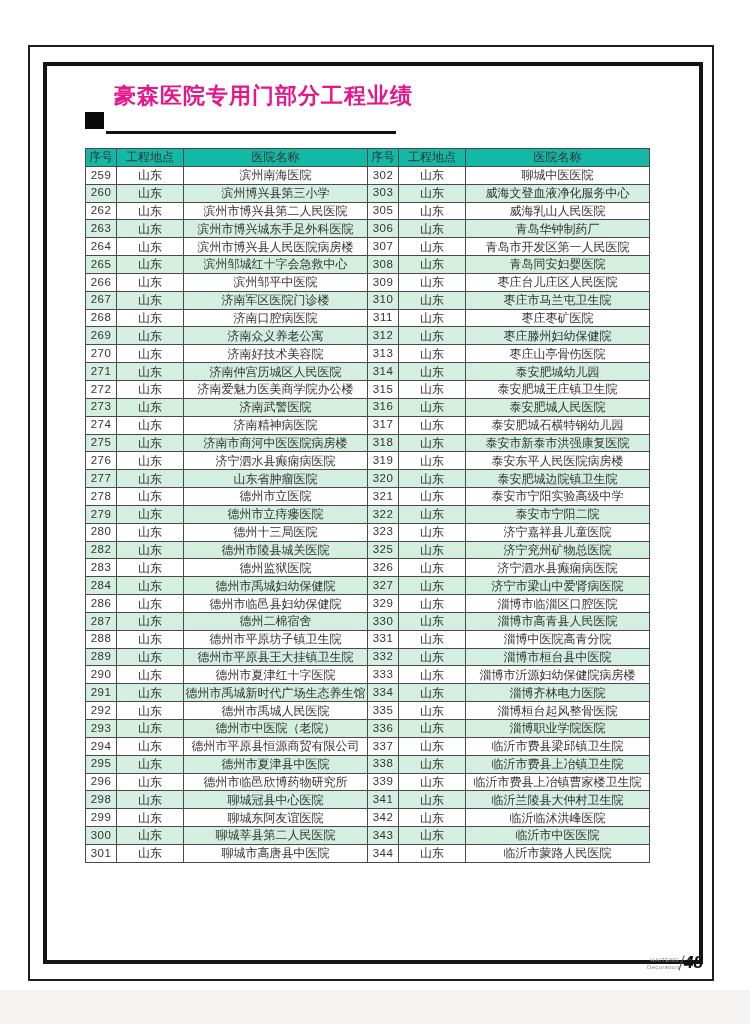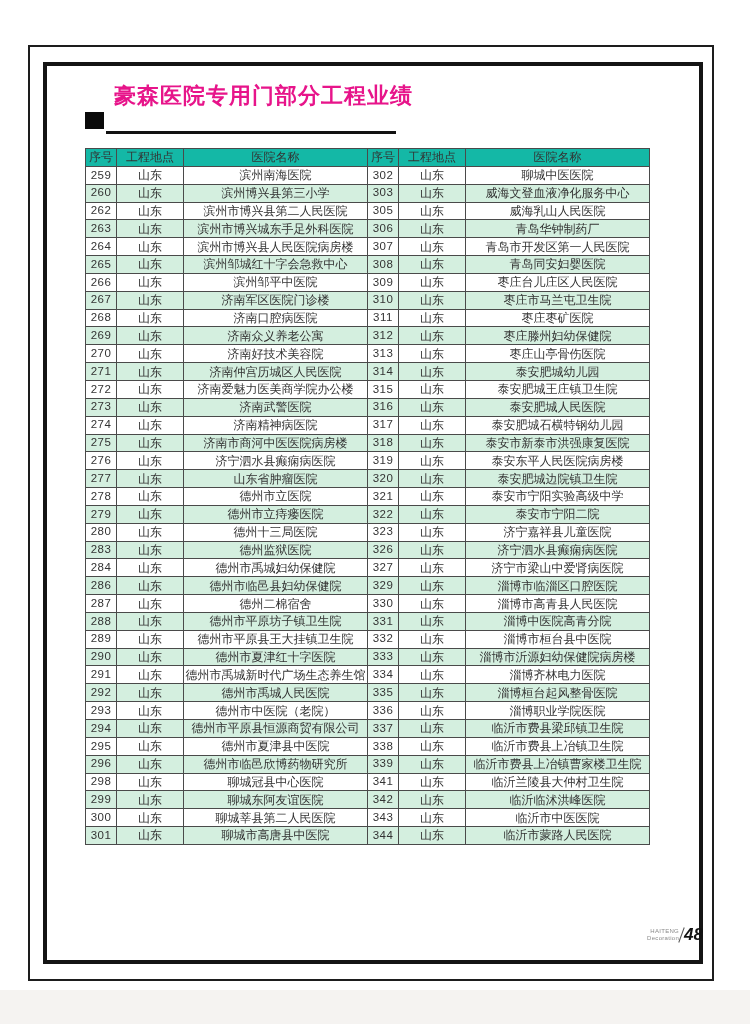--- a/index.html
+++ b/index.html
@@ -262,6 +262,14 @@
           <td class="col-name">济宁嘉祥县儿童医院</td>
         </tr>
         <tr>
+          <td class="col-no">282</td>
+          <td class="col-loc">山东</td>
+          <td class="col-name">德州市陵县城关医院</td>
+          <td class="col-no">325</td>
+          <td class="col-loc">山东</td>
+          <td class="col-name">济宁兖州矿物总医院</td>
+        </tr>
+        <tr>
           <td class="col-no">283</td>
           <td class="col-loc">山东</td>
           <td class="col-name">德州监狱医院</td>

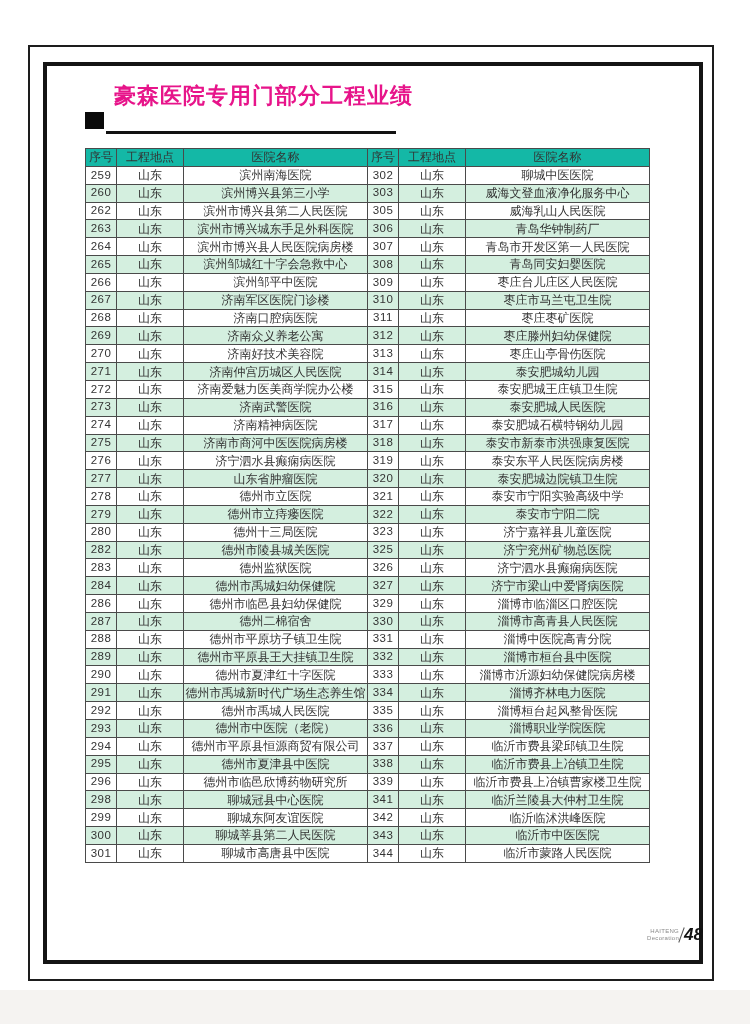--- a/index.html
+++ b/index.html
@@ -55,8 +55,8 @@
   tbody tr:nth-child(odd) td{background:#ffffff;}
   tbody td.col-no{font-size:11.5px;letter-spacing:.5px;}
   .footer{
-    position:absolute;left:633px;top:926px;width:70px;
-    display:flex;align-items:center;justify-content:flex-end;gap:1px;
+    position:absolute;left:633px;top:954px;width:70px;
+    display:flex;align-items:flex-end;justify-content:flex-end;gap:1px;
   }
   .brand{
     display:flex;flex-direction:column;align-items:flex-end;

